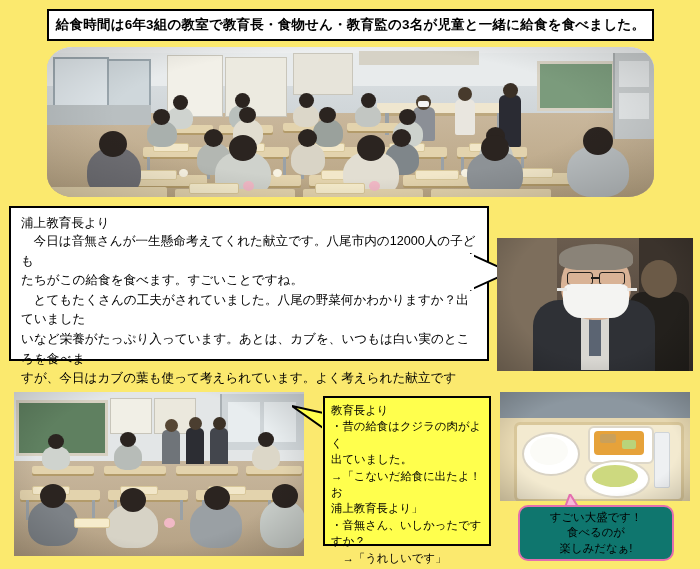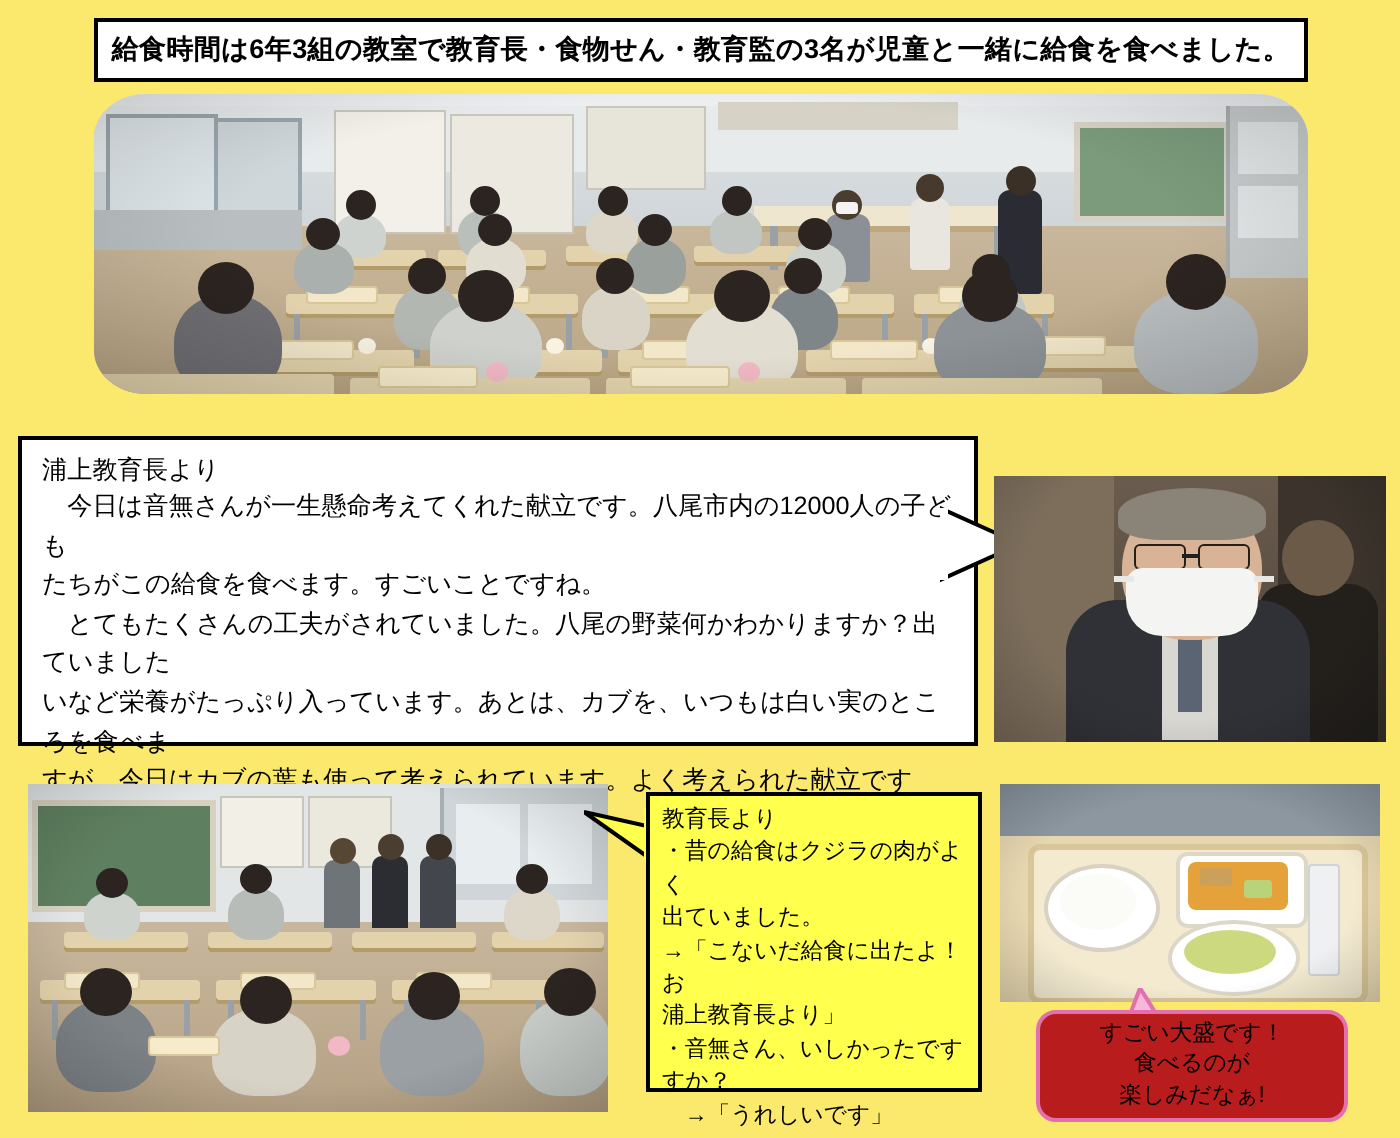--- a/index.html
+++ b/index.html
@@ -52,7 +52,6 @@
     position:absolute;left:9px;top:206px;width:480px;height:155px;
     background:#ffffff;border:2px solid #000;box-sizing:border-box;
     padding:6px 10px 6px 10px;
-    margin-top:12px;
   }
   .msgbox .line{font-size:12.6px;color:#000;line-height:19.6px;}
   .msgbox .head-line{font-size:12.6px;color:#000;line-height:18px;}

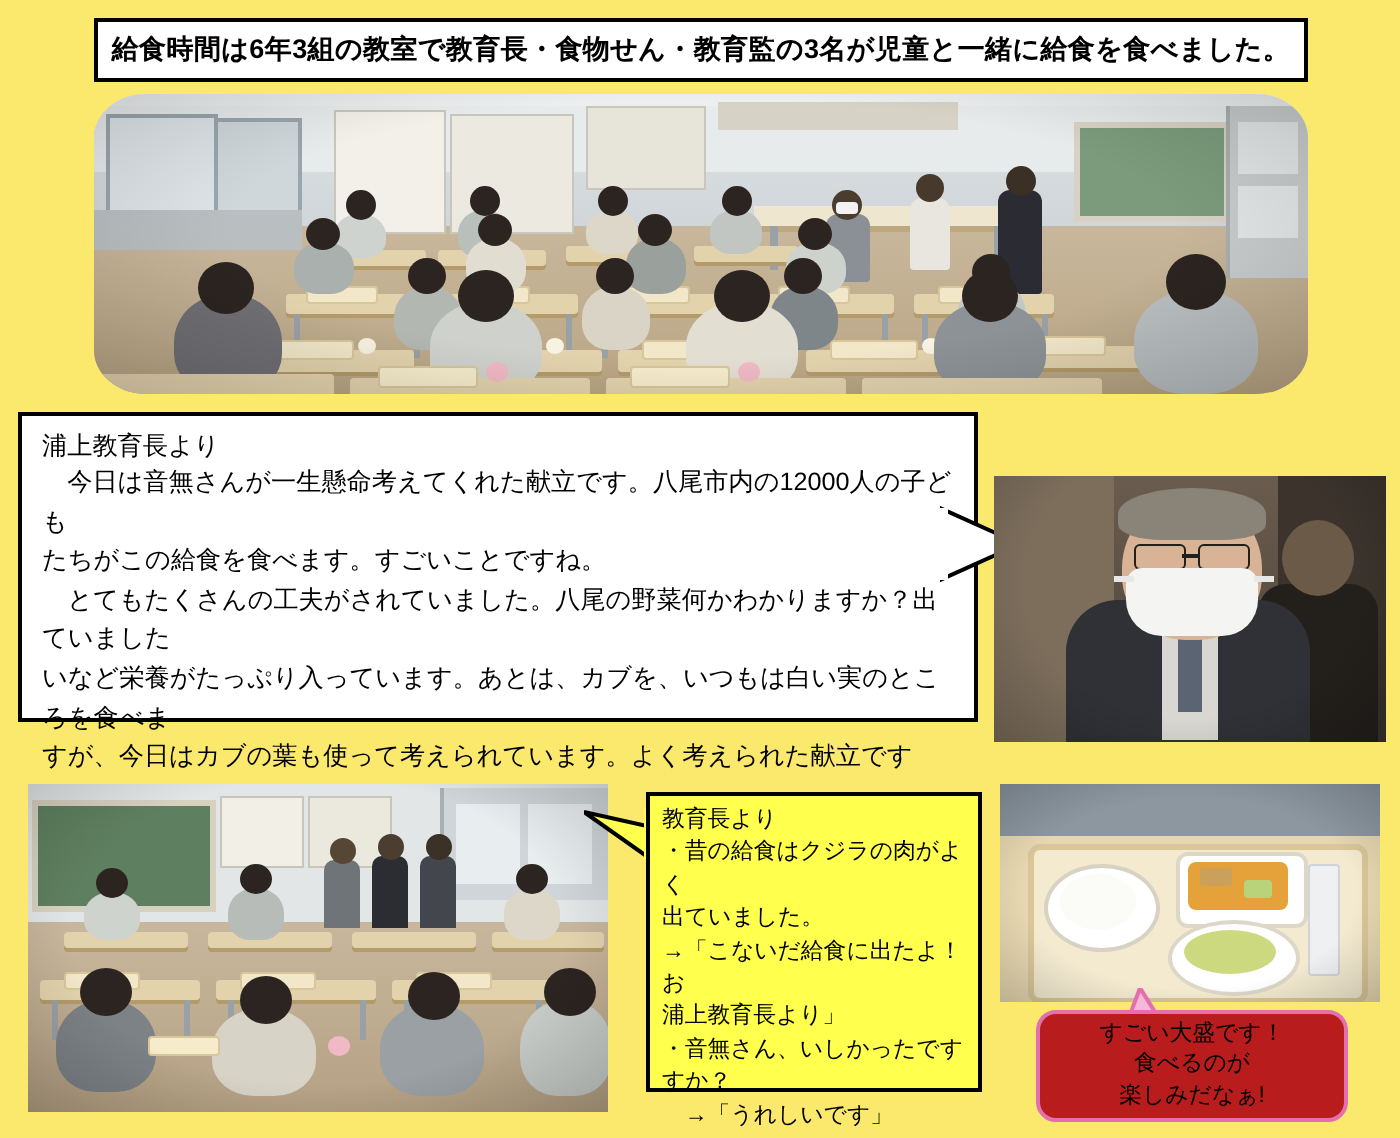--- a/index.html
+++ b/index.html
@@ -93,7 +93,7 @@
   
   .pinkbubble{
     position:absolute;left:518px;top:505px;width:156px;height:56px;
-    background:#b91c1c;border:2px solid #e36fae;border-radius:10px;
+    background:#0f766e;border:2px solid #e36fae;border-radius:10px;
     box-sizing:border-box;display:flex;flex-direction:column;
     align-items:center;justify-content:center;
   }

